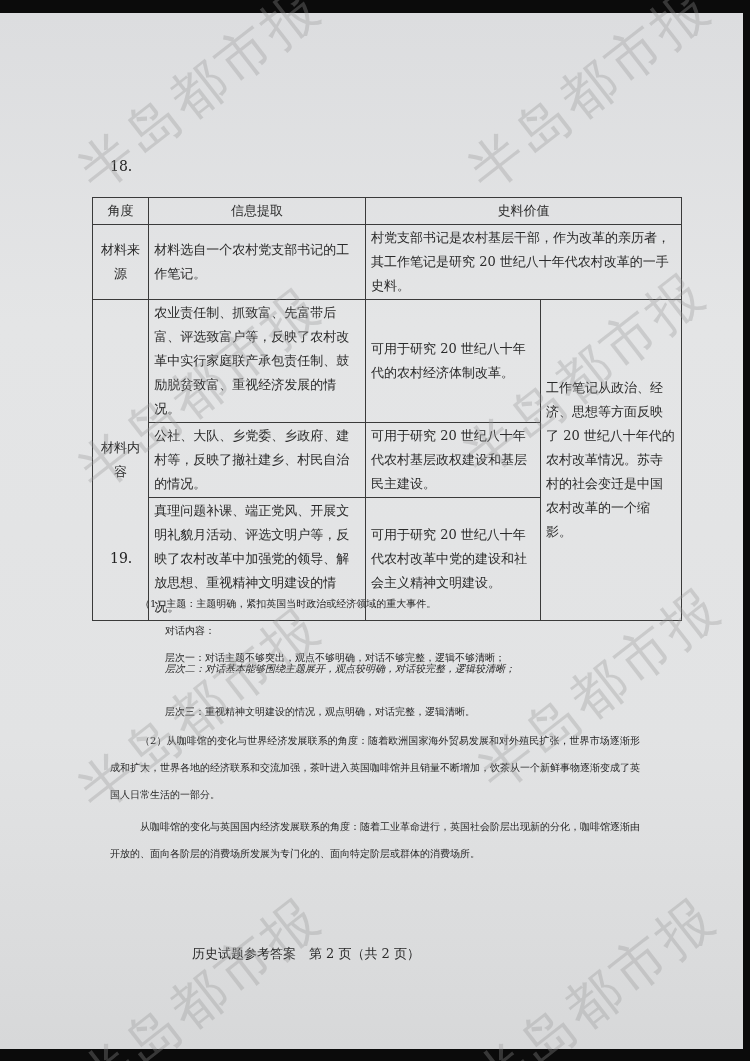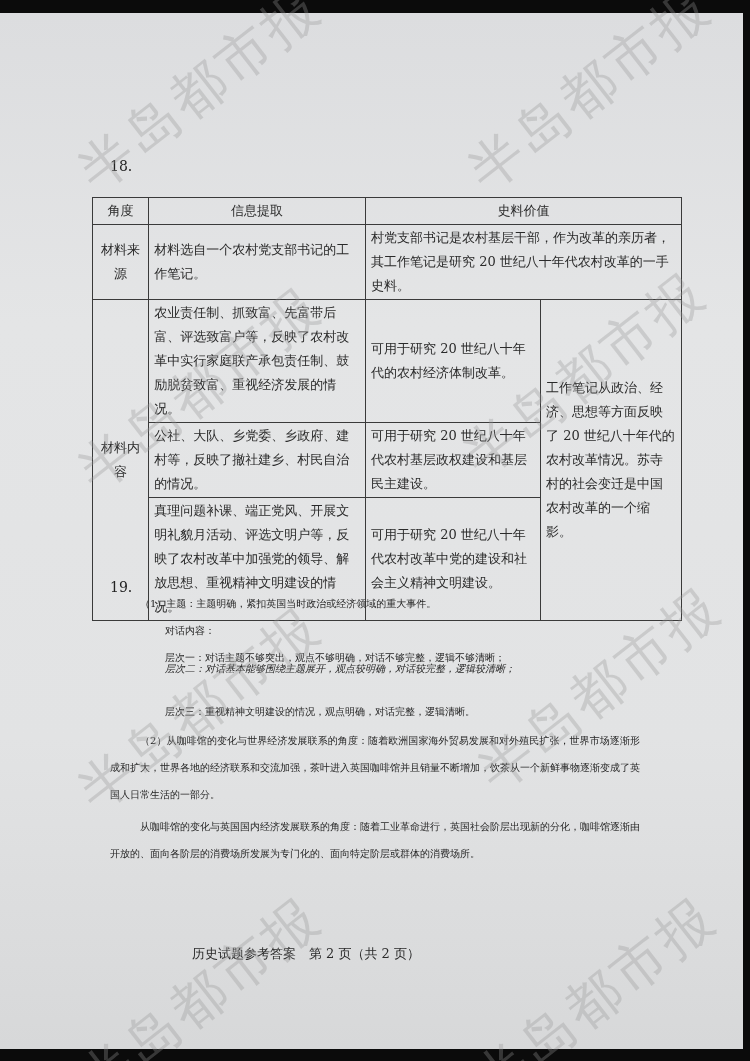--- a/index.html
+++ b/index.html
@@ -77,7 +77,7 @@
   </tbody>
     </table>
 
-  <div class="qnum" style="left:110px; top:566px;">19.</div>
+  <div class="qnum" style="left:110px; top:537px;">19.</div>
 
   <div class="para" style="left:140px; top:577px; width:500px;">（1）主题：主题明确，紧扣英国当时政治或经济领域的重大事件。</div>
   <div class="para" style="left:165px; top:604px; width:470px;">对话内容：</div>

